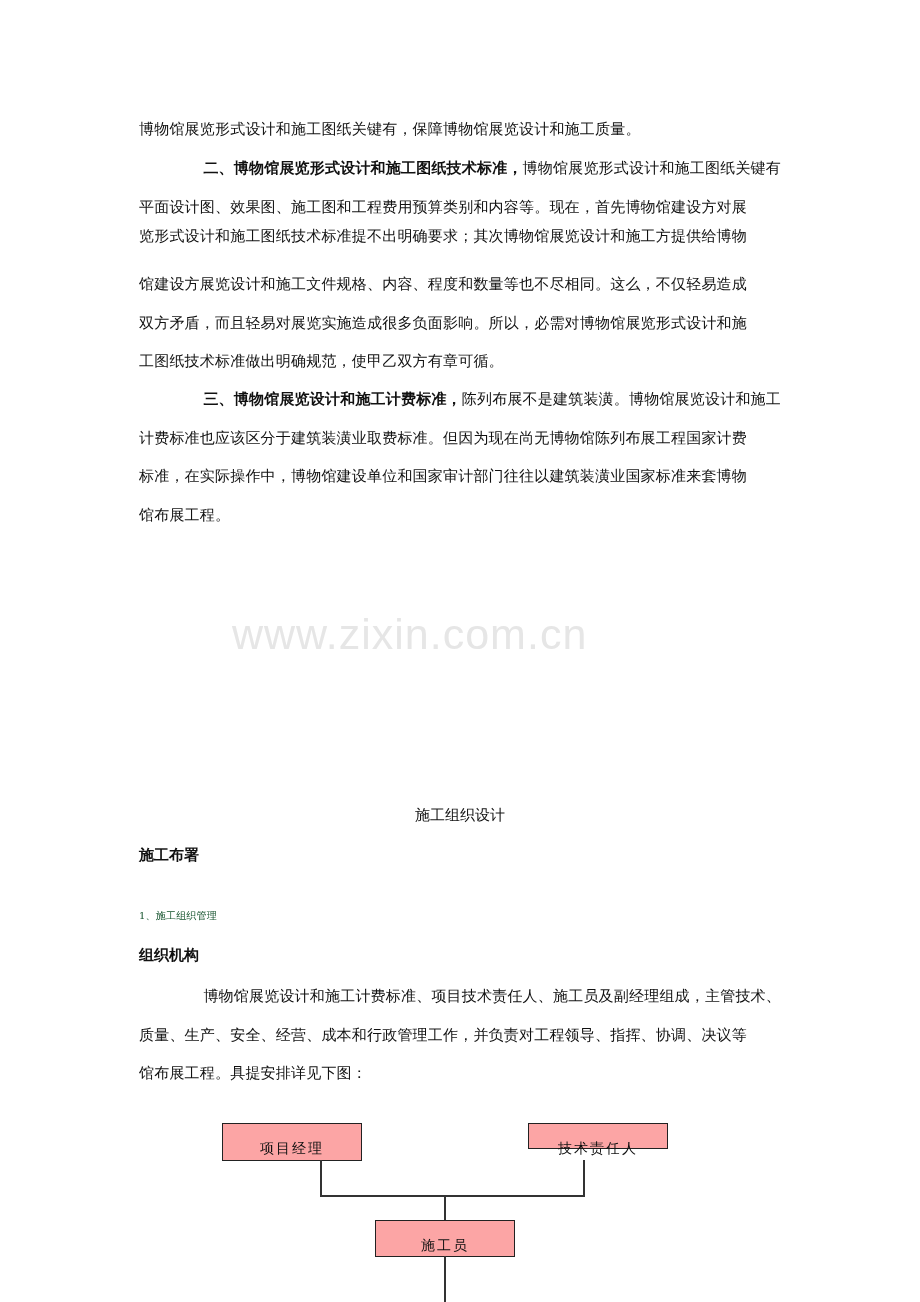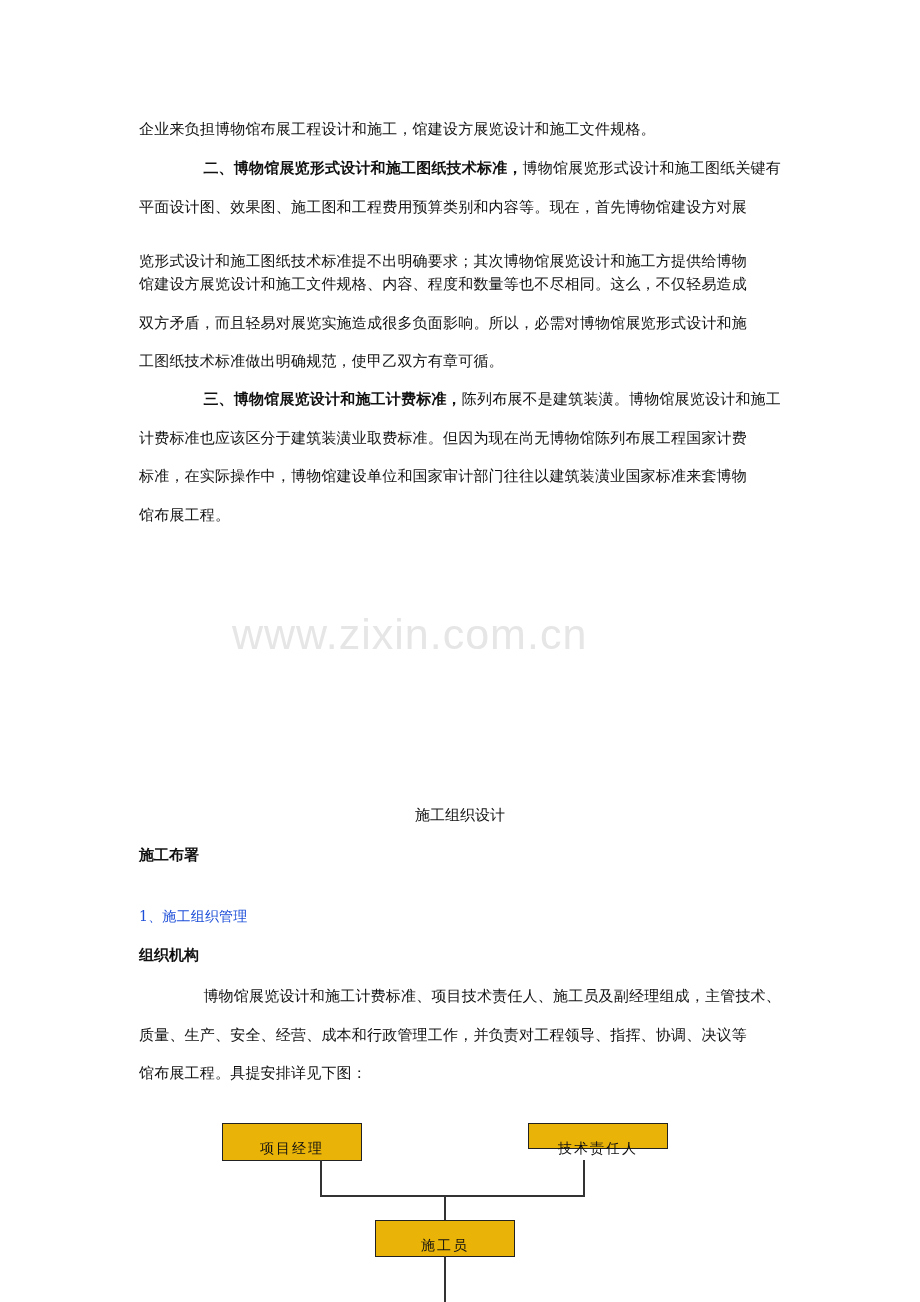--- a/index.html
+++ b/index.html
@@ -22,7 +22,7 @@
 
 <div>
 
-  <div class="line" style="top:119px">企业来负担博物馆布展工程设计和施工，馆建设方展览设计和施工文件规格。</div>
+  <div class="line" style="top:119px">博物馆展览形式设计和施工图纸关键有，保障博物馆展览设计和施工质量。</div>
 
   <div class="line indent" style="top:158px">
     <span class="b">二、博物馆展览形式设计和施工图纸技术标准，</span><span>博物馆展览形式设计和施工图纸关键有</span>

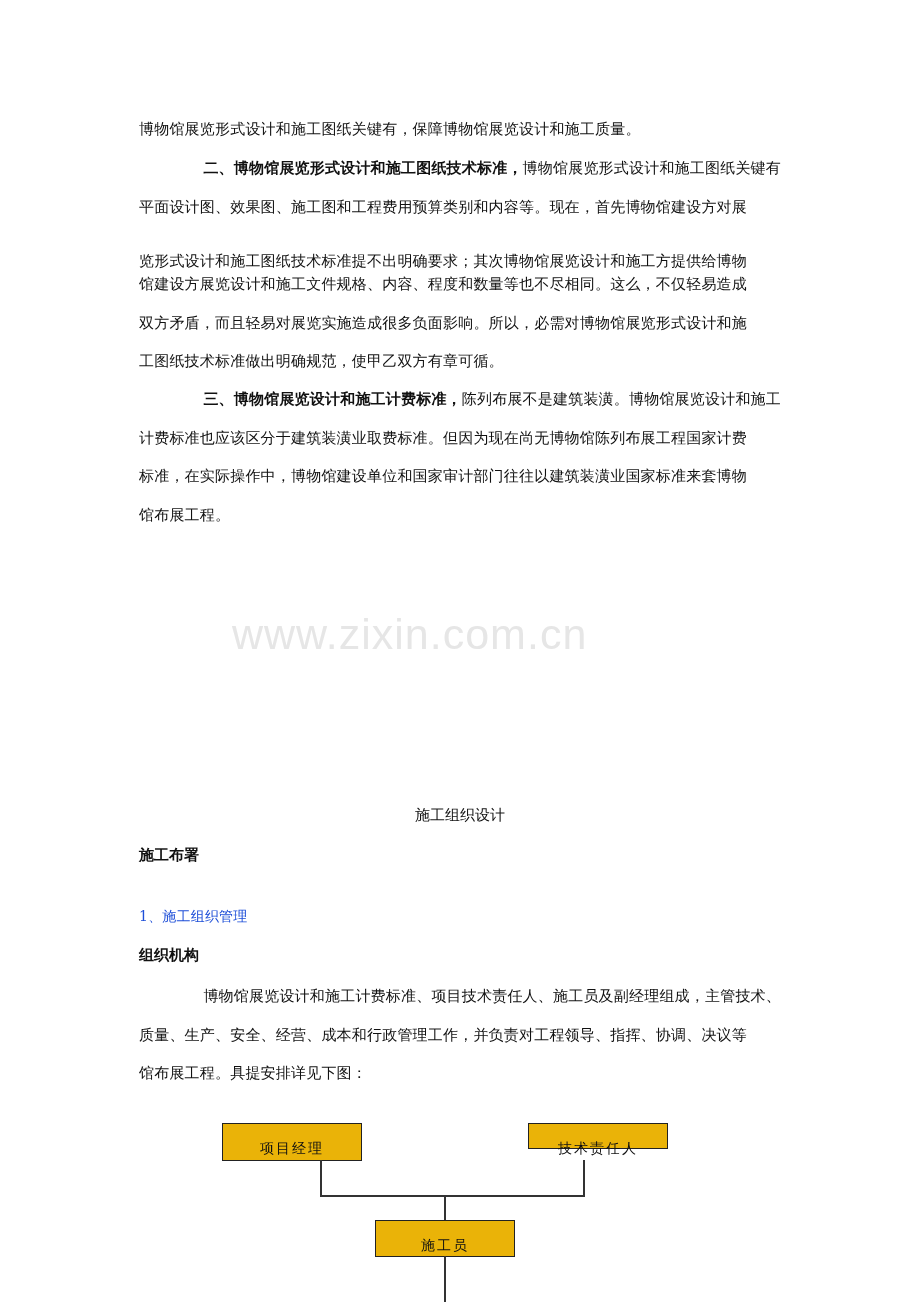--- a/index.html
+++ b/index.html
@@ -28,7 +28,7 @@
     <span class="b">二、博物馆展览形式设计和施工图纸技术标准，</span><span>博物馆展览形式设计和施工图纸关键有</span>
   </div>
   <div class="line" style="top:197px">平面设计图、效果图、施工图和工程费用预算类别和内容等。现在，首先博物馆建设方对展</div>
-  <div class="line" style="top:251px">览形式设计和施工图纸技术标准提不出明确要求；其次博物馆展览设计和施工方提供给博物</div>
+  <div class="line" style="top:226px">览形式设计和施工图纸技术标准提不出明确要求；其次博物馆展览设计和施工方提供给博物</div>
   <div class="line" style="top:274px">馆建设方展览设计和施工文件规格、内容、程度和数量等也不尽相同。这么，不仅轻易造成</div>
   <div class="line" style="top:313px">双方矛盾，而且轻易对展览实施造成很多负面影响。所以，必需对博物馆展览形式设计和施</div>
   <div class="line" style="top:351px">工图纸技术标准做出明确规范，使甲乙双方有章可循。</div>

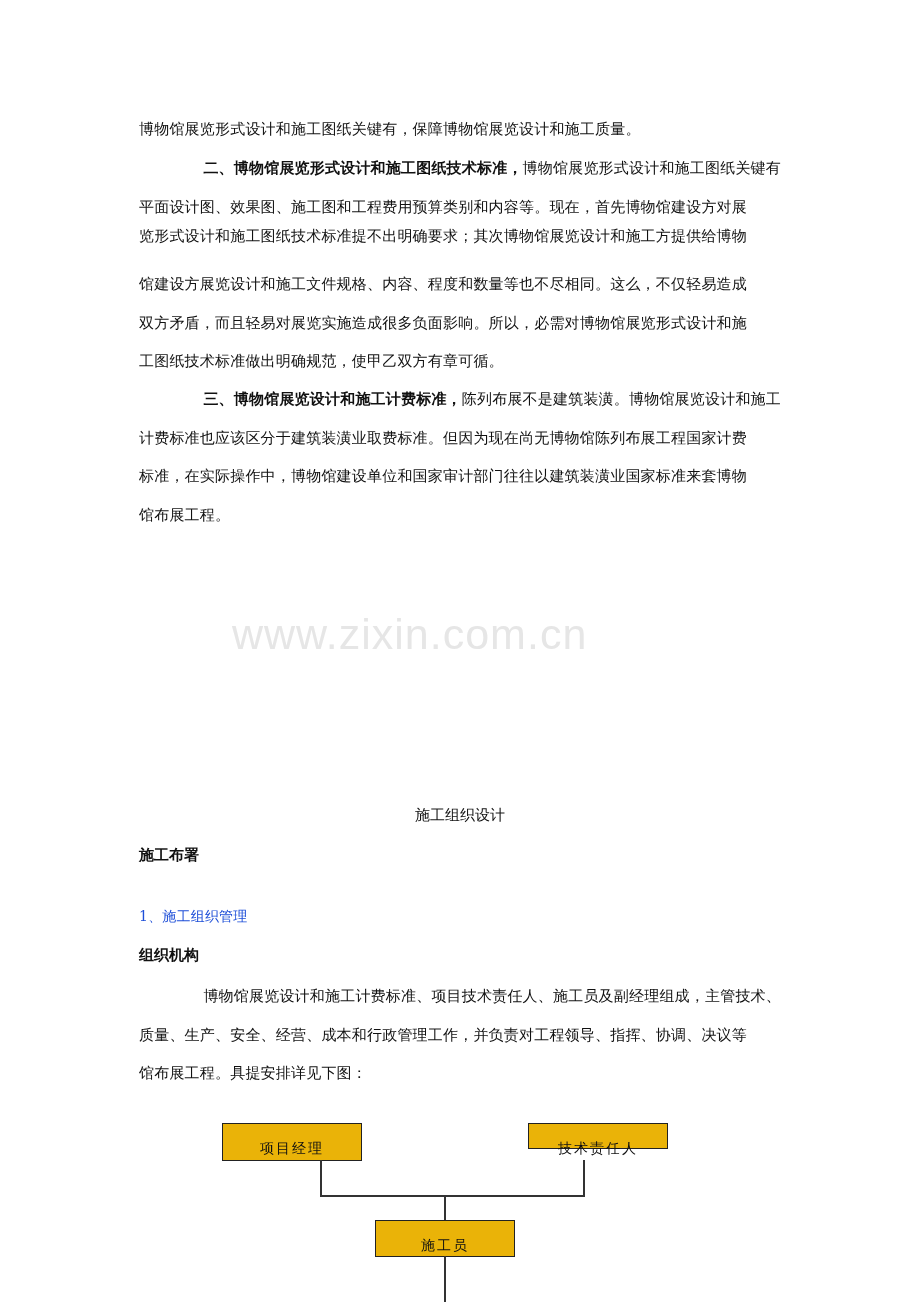--- a/index.html
+++ b/index.html
@@ -44,7 +44,7 @@
 
   <div class="title">施工组织设计</div>
   <div class="h" style="top:846px">施工布署</div>
-  <div class="line" style="top:906px; font-size:14px; color:#1d4ed8">1、施工组织管理</div>
+  <div class="line" style="top:906px; font-size:10px; color:#14532d">1、施工组织管理</div>
   <div class="h" style="top:946px">组织机构</div>
 
   <div class="line indent" style="top:986px">博物馆展览设计和施工计费标准、项目技术责任人、施工员及副经理组成，主管技术、</div>

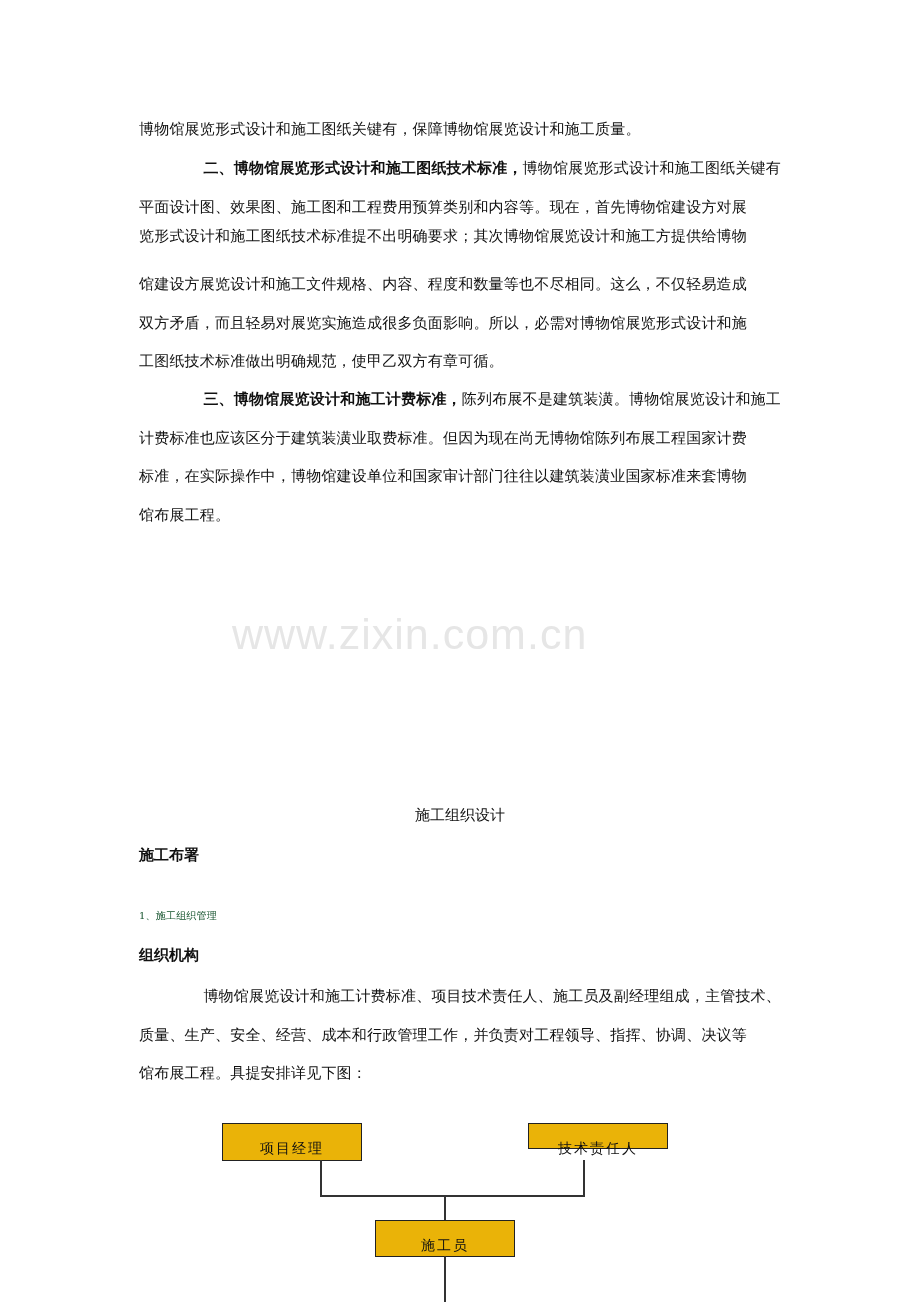--- a/index.html
+++ b/index.html
@@ -13,7 +13,7 @@
   .title { position:absolute; left:0; width:920px; top:806px; text-align:center; font-size:15px;
            font-family:"DejaVu Sans","Liberation Sans",sans-serif; }
   .h { position:absolute; left:139px; font-size:15px; font-weight:bold; font-family:"DejaVu Sans","Liberation Sans",sans-serif; }
-  .box { position:absolute; border:1px solid #222; background:#eab308; font-size:14px; text-align:center; box-sizing:border-box;
+  .box { position:absolute; border:1px solid #222; background:#fca5a5; font-size:14px; text-align:center; box-sizing:border-box;
          padding-top:16px; letter-spacing:2px; }
   .ln { position:absolute; background:#333; }
 </style>

